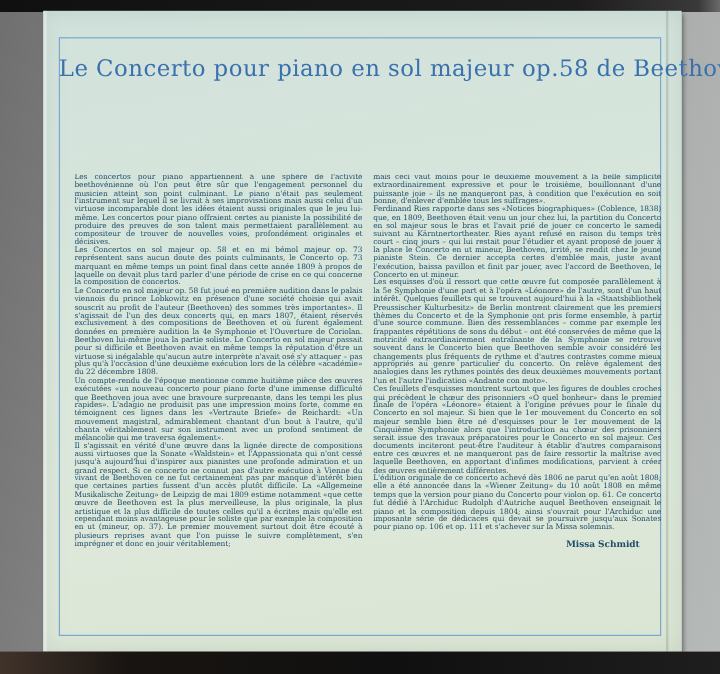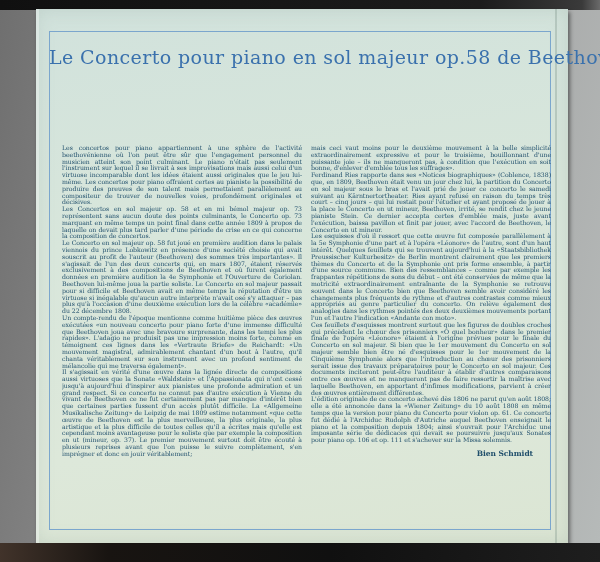--- a/index.html
+++ b/index.html
@@ -53,7 +53,7 @@
         </div>
       <div class="col">
         <span><p>mais ceci vaut moins pour le deuxième mouvement à la belle simplicité extraordinairement expressive et pour le troisième, bouillonnant d'une puissante joie – ils ne manqueront pas, à condition que l'exécution en soit bonne, d'enlever d'emblée tous les suffrages».</p><p>Ferdinand Ries rapporte dans ses «Notices biographiques» (Coblence, 1838) que, en 1809, Beethoven était venu un jour chez lui, la partition du Concerto en sol majeur sous le bras et l'avait prié de jouer ce concerto le samedi suivant au Kärntnertortheater. Ries ayant refusé en raison du temps très court – cinq jours – qui lui restait pour l'étudier et ayant proposé de jouer à la place le Concerto en ut mineur, Beethoven, irrité, se rendit chez le jeune pianiste Stein. Ce dernier accepta certes d'emblée mais, juste avant l'exécution, baissa pavillon et finit par jouer, avec l'accord de Beethoven, le Concerto en ut mineur.</p><p>Les esquisses d'où il ressort que cette œuvre fut composée parallèlement à la 5e Symphonie d'une part et à l'opéra «Léonore» de l'autre, sont d'un haut intérêt. Quelques feuillets qui se trouvent aujourd'hui à la «Staatsbibliothek Preussischer Kulturbesitz» de Berlin montrent clairement que les premiers thèmes du Concerto et de la Symphonie ont pris forme ensemble, à partir d'une source commune. Bien des ressemblances – comme par exemple les frappantes répétitions de sons du début – ont été conservées de même que la motricité extraordinairement entraînante de la Symphonie se retrouve souvent dans le Concerto bien que Beethoven semble avoir considéré les changements plus fréquents de rythme et d'autres contrastes comme mieux appropriés au genre particulier du concerto. On relève également des analogies dans les rythmes pointés des deux deuxièmes mouvements portant l'un et l'autre l'indication «Andante con moto».</p><p>Ces feuillets d'esquisses montrent surtout que les figures de doubles croches qui précèdent le chœur des prisonniers «O quel bonheur» dans le premier finale de l'opéra «Léonore» étaient à l'origine prévues pour le finale du Concerto en sol majeur. Si bien que le 1er mouvement du Concerto en sol majeur semble bien être né d'esquisses pour le 1er mouvement de la Cinquième Symphonie alors que l'introduction au chœur des prisonniers serait issue des travaux préparatoires pour le Concerto en sol majeur. Ces documents inciteront peut-être l'auditeur à établir d'autres comparaisons entre ces œuvres et ne manqueront pas de faire ressortir la maîtrise avec laquelle Beethoven, en apportant d'infimes modifications, parvient à créer des œuvres entièrement différentes.</p><p>L'édition originale de ce concerto achevé dès 1806 ne parut qu'en août 1808; elle a été annoncée dans la «Wiener Zeitung» du 10 août 1808 en même temps que la version pour piano du Concerto pour violon op. 61. Ce concerto fut dédié à l'Archiduc Rudolph d'Autriche auquel Beethoven enseignait le piano et la composition depuis 1804; ainsi s'ouvrait pour l'Archiduc une imposante série de dédicaces qui devait se poursuivre jusqu'aux Sonates pour piano op. 106 et op. 111 et s'achever sur la Missa solemnis.</p></span>
-        <div class="signature">Bien Schmidt</div>
+        <div class="signature">Missa Schmidt</div>
       </div>
     </div>
   </div>

